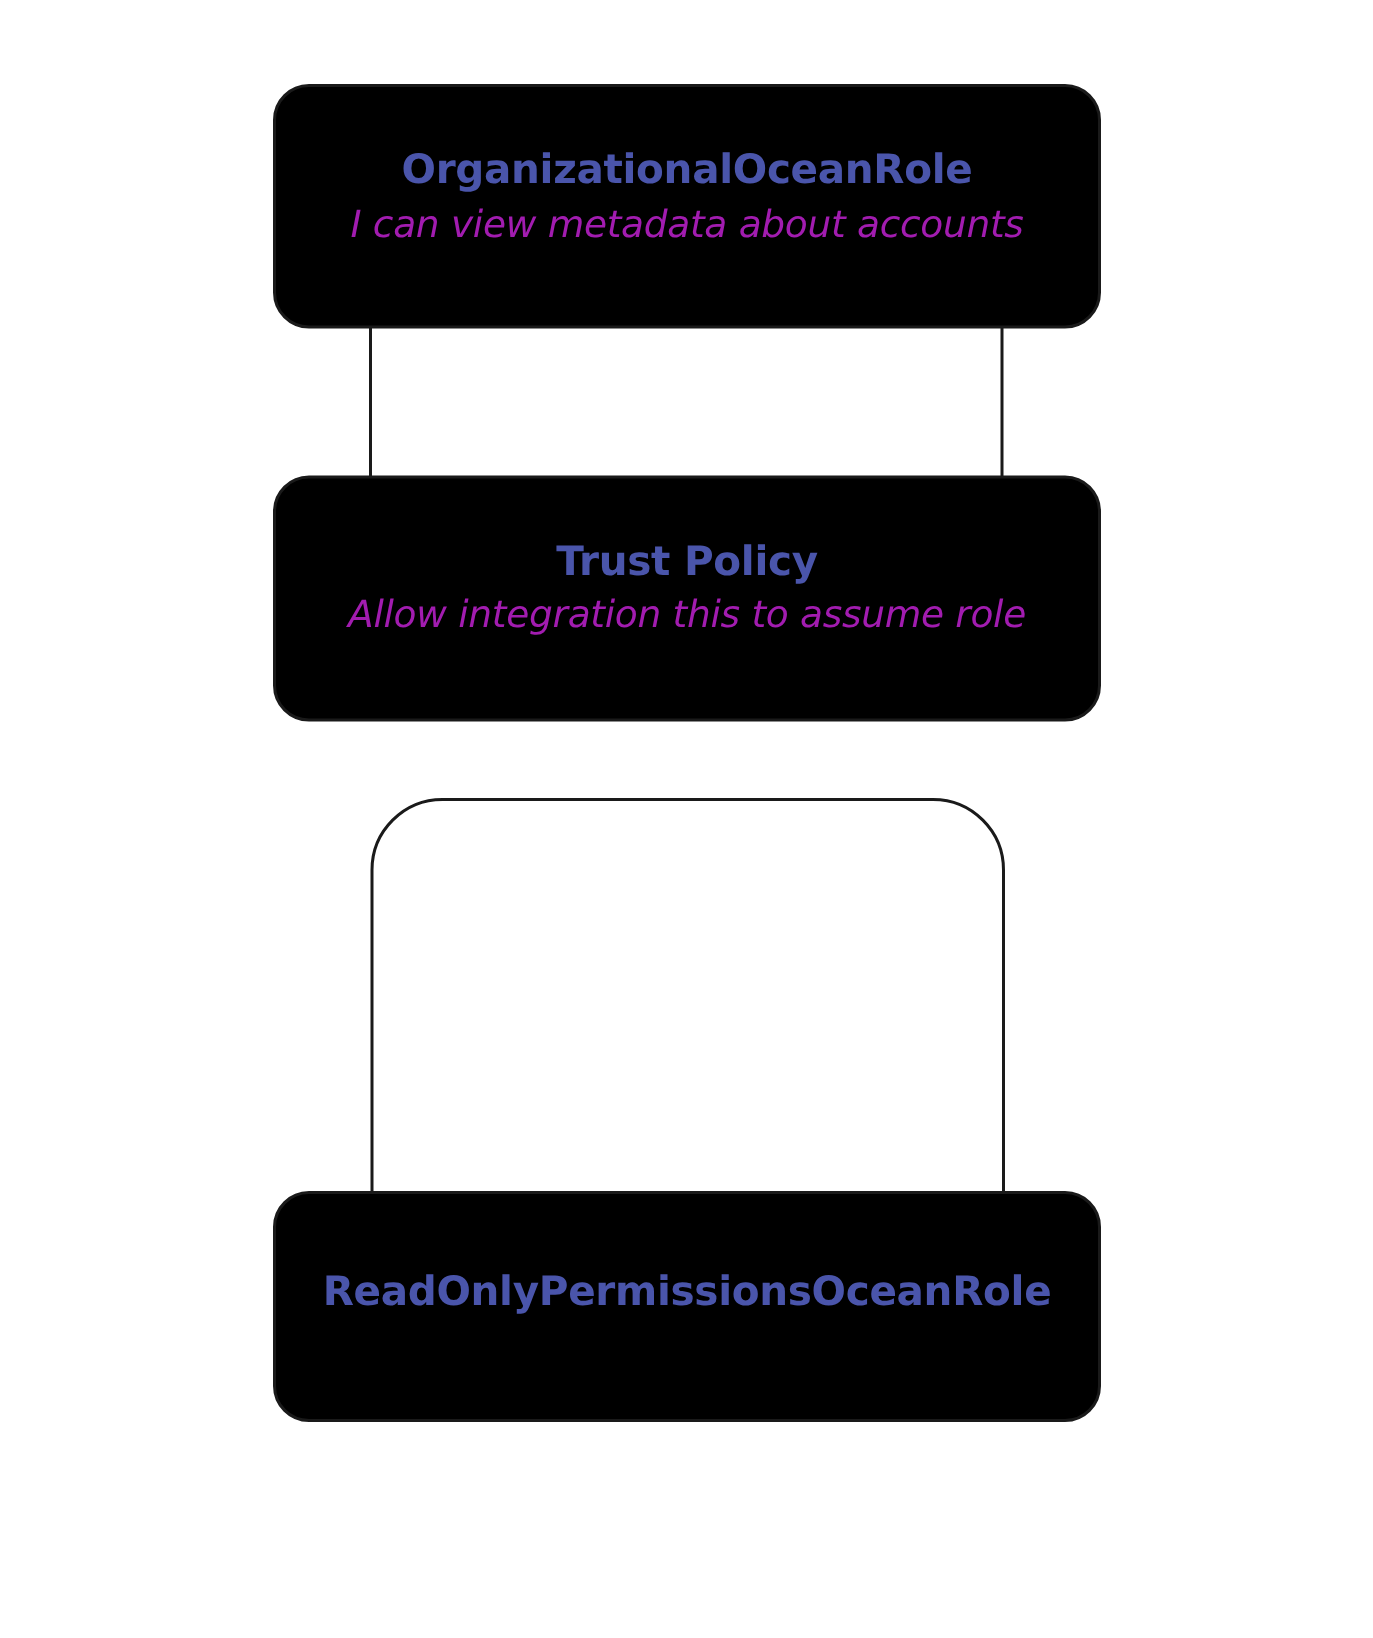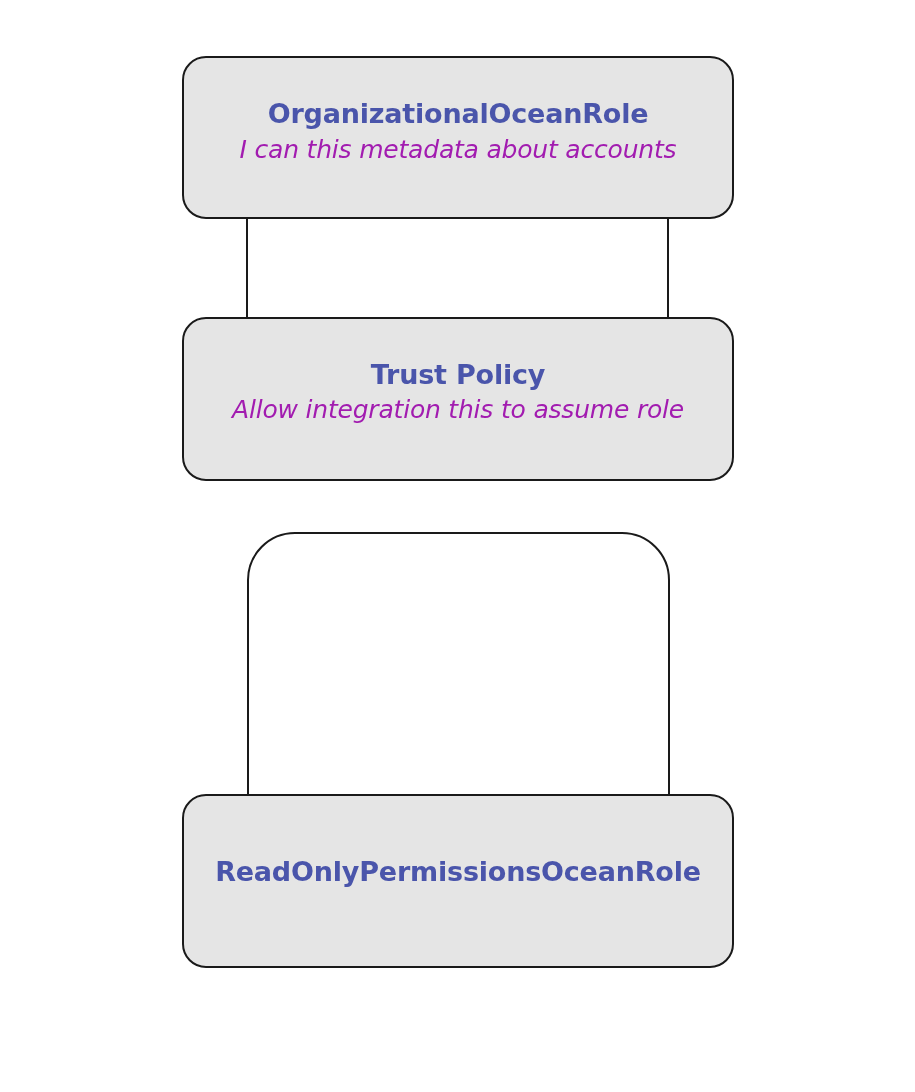--- a/index.html
+++ b/index.html
@@ -72,7 +72,7 @@
   
   .role-card {
     position: absolute;
-    background: #e5e5e5;
+    background: #000000;
     border: 2.5px solid #1a1a1a;
     border-radius: 24px;
     box-sizing: border-box;

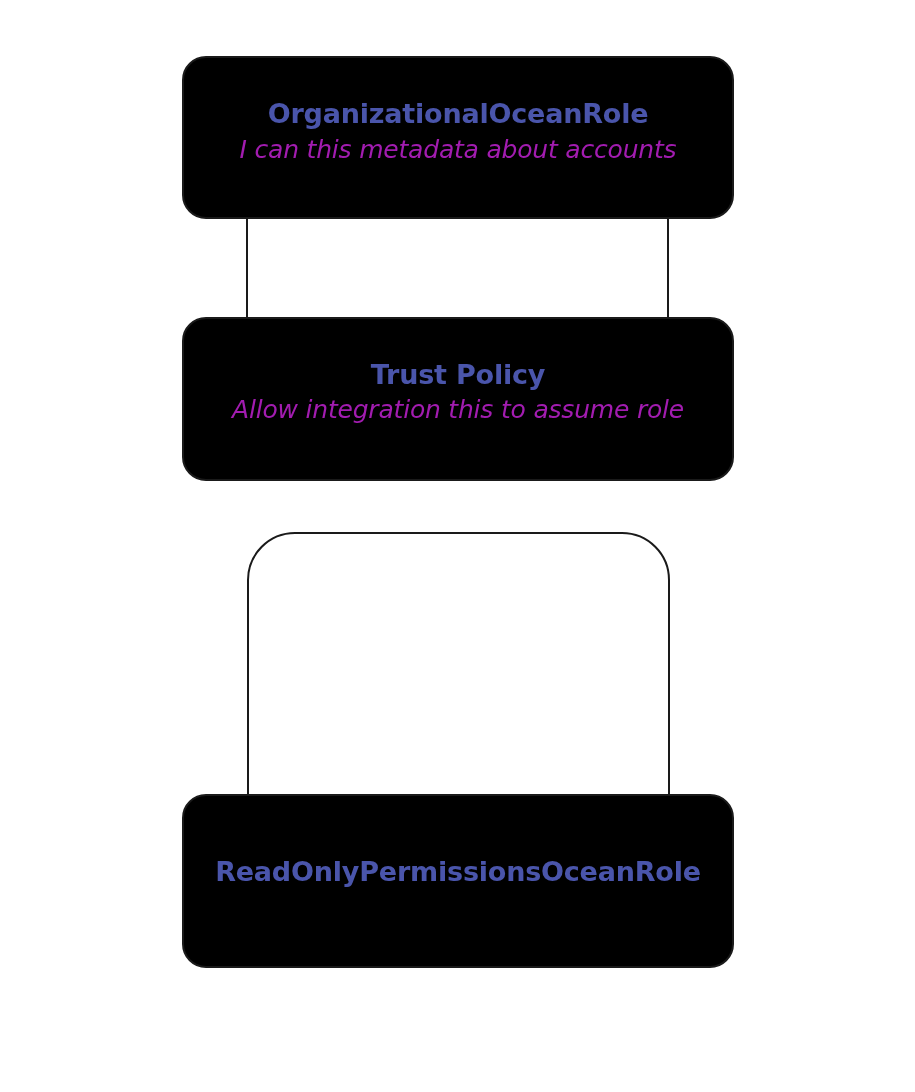--- a/index.html
+++ b/index.html
@@ -158,7 +158,7 @@
   <div class="role-card" id="card-organizational-role">
     <div class="card-stack">
       <div class="card-title">OrganizationalOceanRole</div>
-      <div class="card-subtitle">I can this metadata about accounts</div>
+      <div class="card-subtitle">I can view metadata about accounts</div>
     </div>
   </div>
 

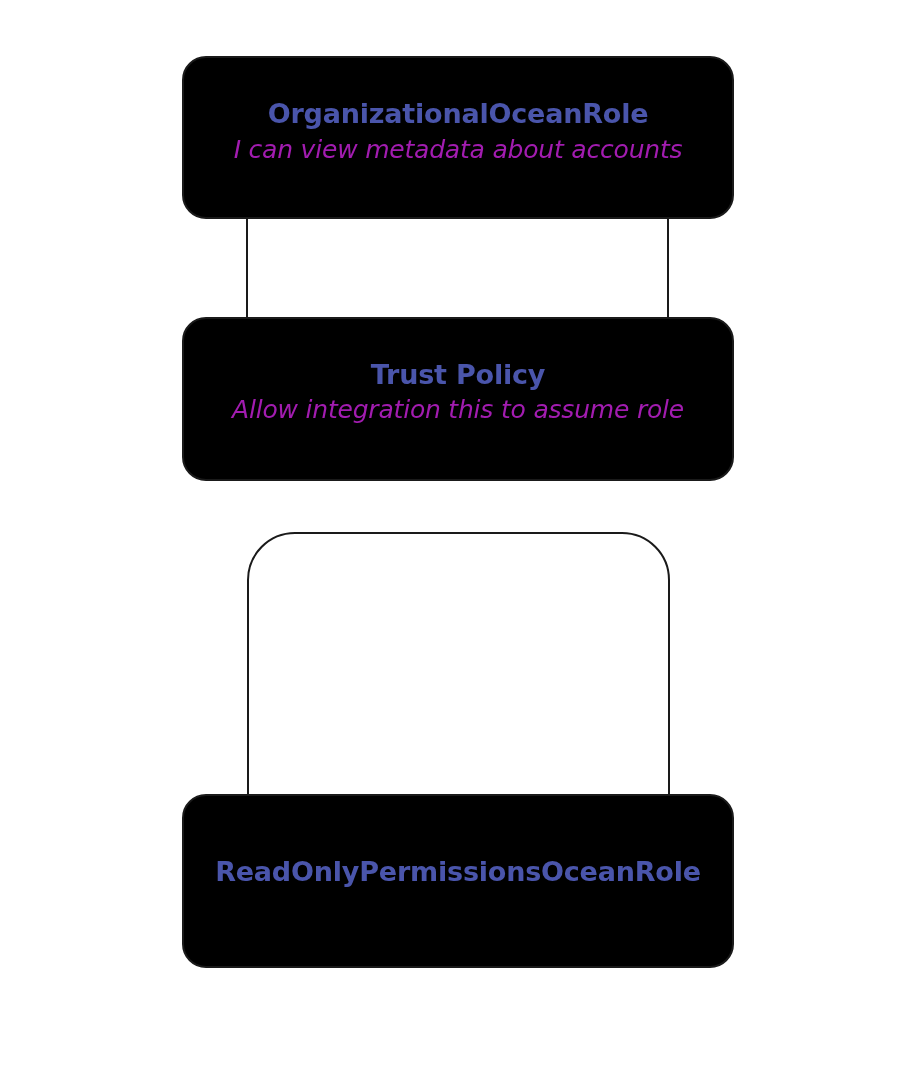--- a/index.html
+++ b/index.html
@@ -101,7 +101,7 @@
     left: 182px;
     top: 794px;
     width: 552px;
-    height: 174px;
+    height: 154px;
   }
 
   .card-title {

